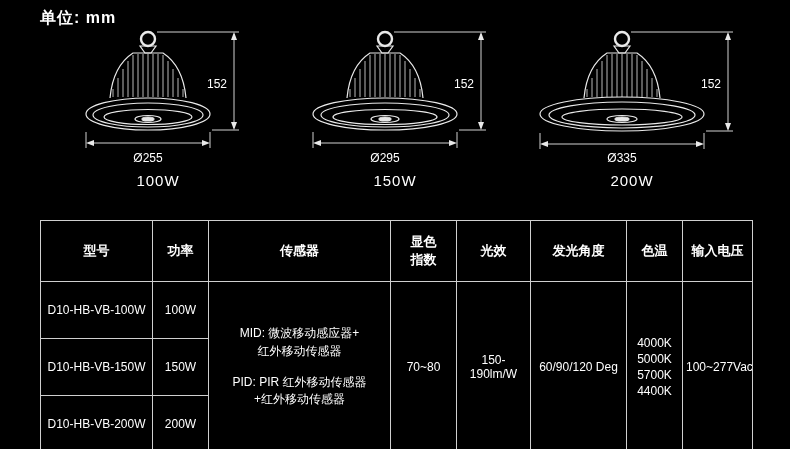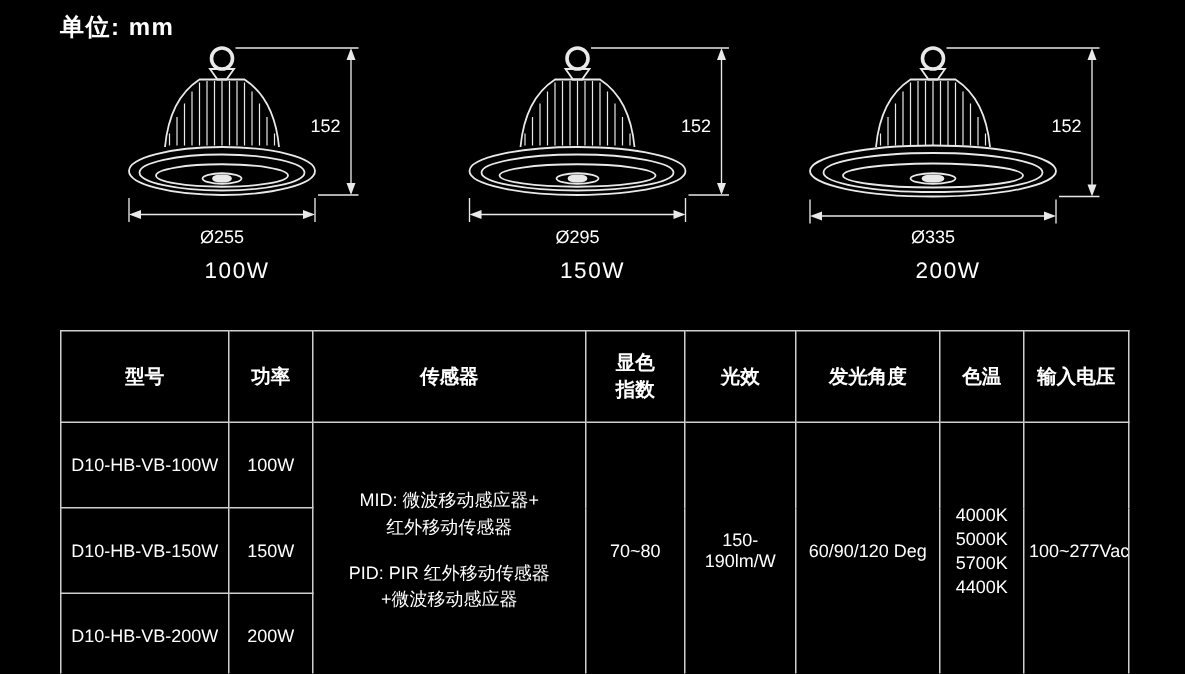--- a/index.html
+++ b/index.html
@@ -240,7 +240,7 @@
         <div>红外移动传感器</div>
         <div class="sensor-gap"></div>
         <div>PID: PIR 红外移动传感器</div>
-        <div>+微波移动感应器</div>
+        <div>+红外移动传感器</div>
       </td>
       <td rowspan="3">70~80</td>
       <td rowspan="3">150-190lm/W</td>

